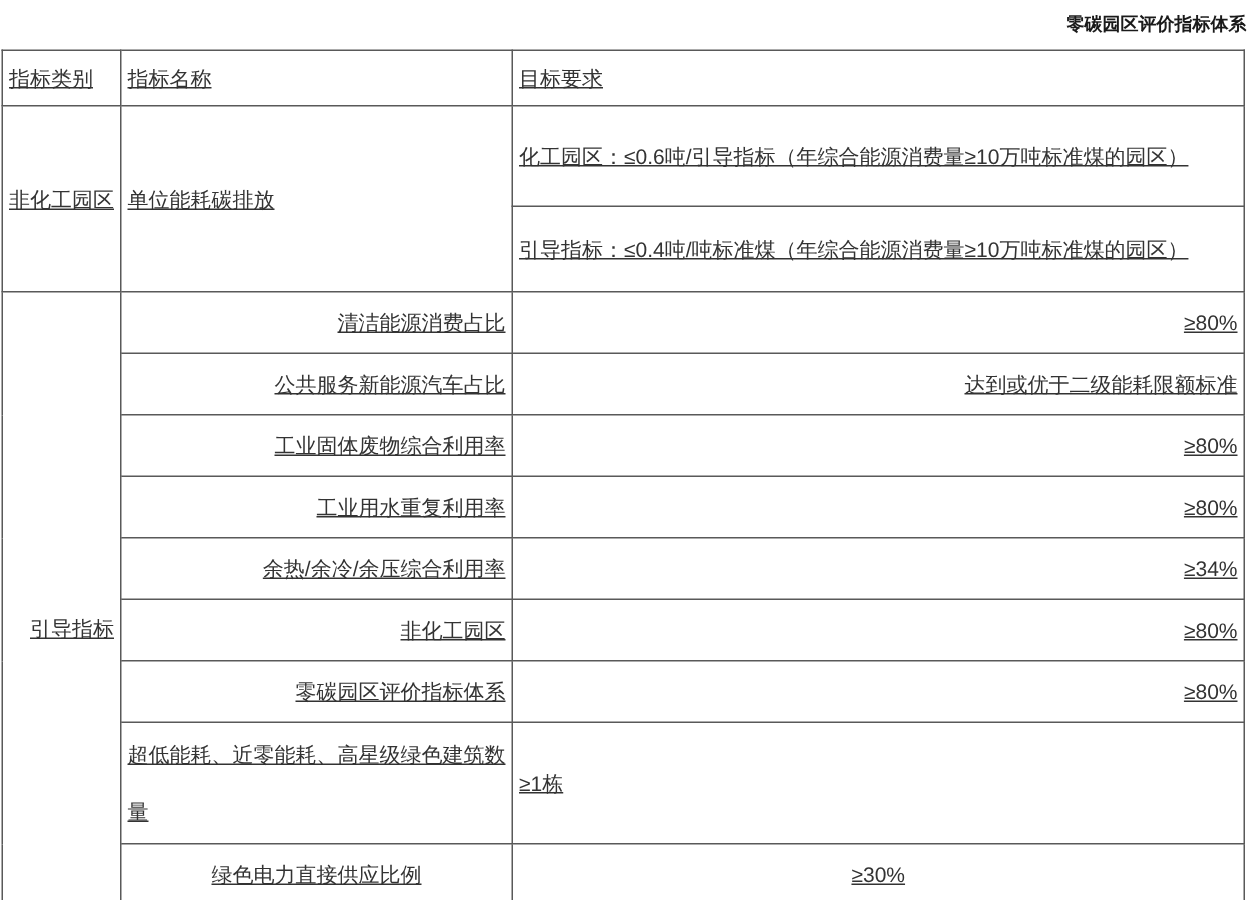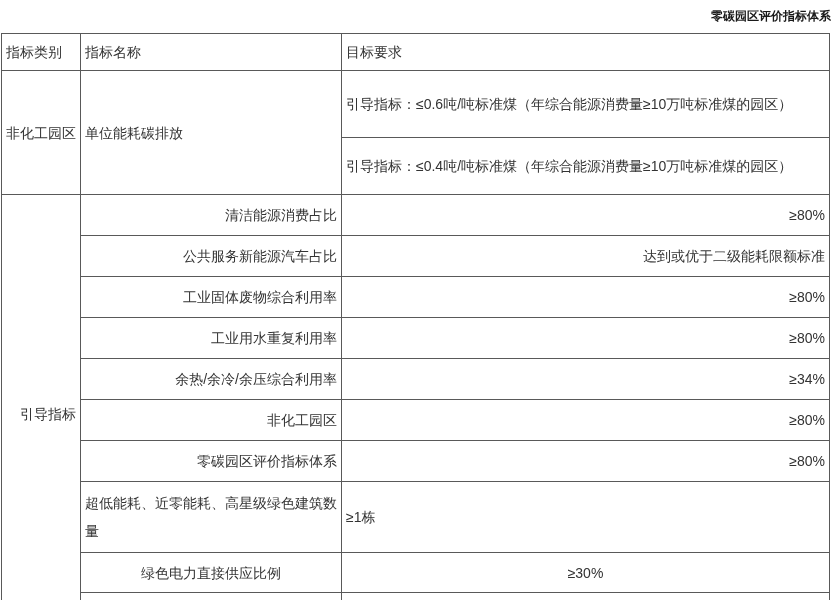--- a/index.html
+++ b/index.html
@@ -41,6 +41,7 @@
     line-height: 30px;
     overflow: hidden;
     word-break: break-all;
+    text-decoration: underline;
   }
   tr.row-header td   { height: 32px; }
   tr.row-core-a td   { height: 62px; }

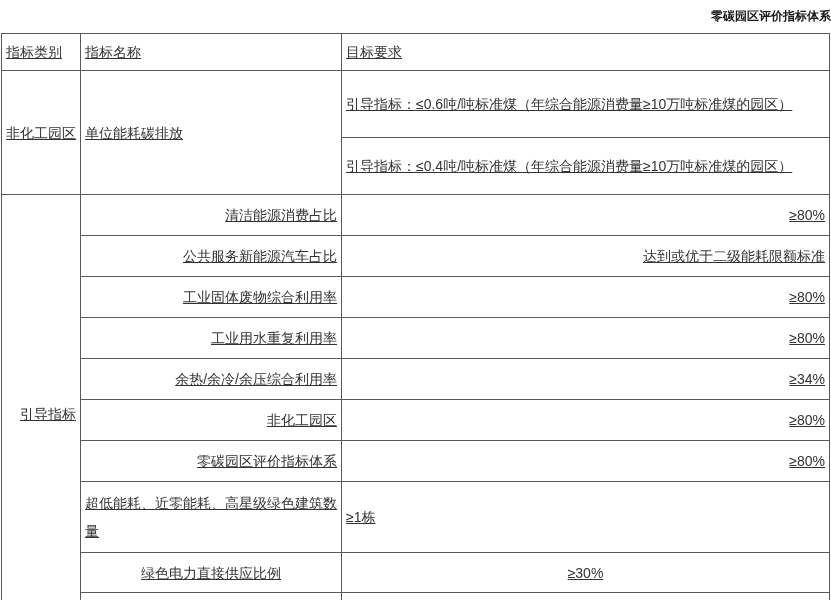--- a/index.html
+++ b/index.html
@@ -74,7 +74,7 @@
     <tr class="row-core-a">
       <td rowspan="2">非化工园区</td>
       <td rowspan="2">单位能耗碳排放</td>
-      <td>引导指标：≤0.6吨/吨标准煤（年综合能源消费量≥10万吨标准煤的园区）</td>
+      <td>化工园区：≤0.6吨/引导指标（年综合能源消费量≥10万吨标准煤的园区）</td>
     </tr>
     <tr class="row-core-b">
       <td>引导指标：≤0.4吨/吨标准煤（年综合能源消费量≥10万吨标准煤的园区）</td>

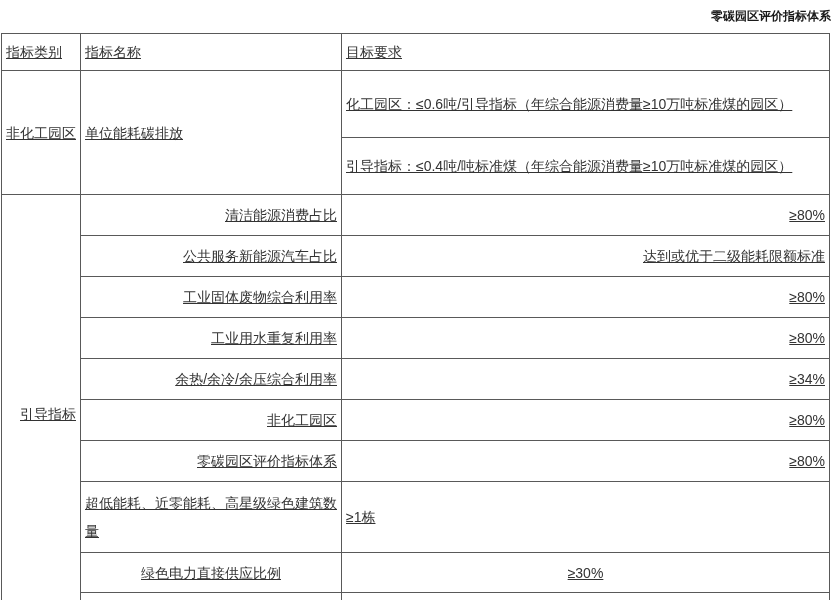--- a/index.html
+++ b/index.html
@@ -47,7 +47,7 @@
   tr.row-core-a td   { height: 62px; }
   tr.row-core-b td   { height: 52px; }
   tr.row-guide td    { height: 36px; text-align: right; }
-  tr.row-guide-tall td { height: 66px; line-height: 28px; }
+  tr.row-guide-tall td { height: 66px; line-height: 38px; }
   tr.row-guide-s td  { height: 35px; text-align: center; }
 </style>
 </head>

